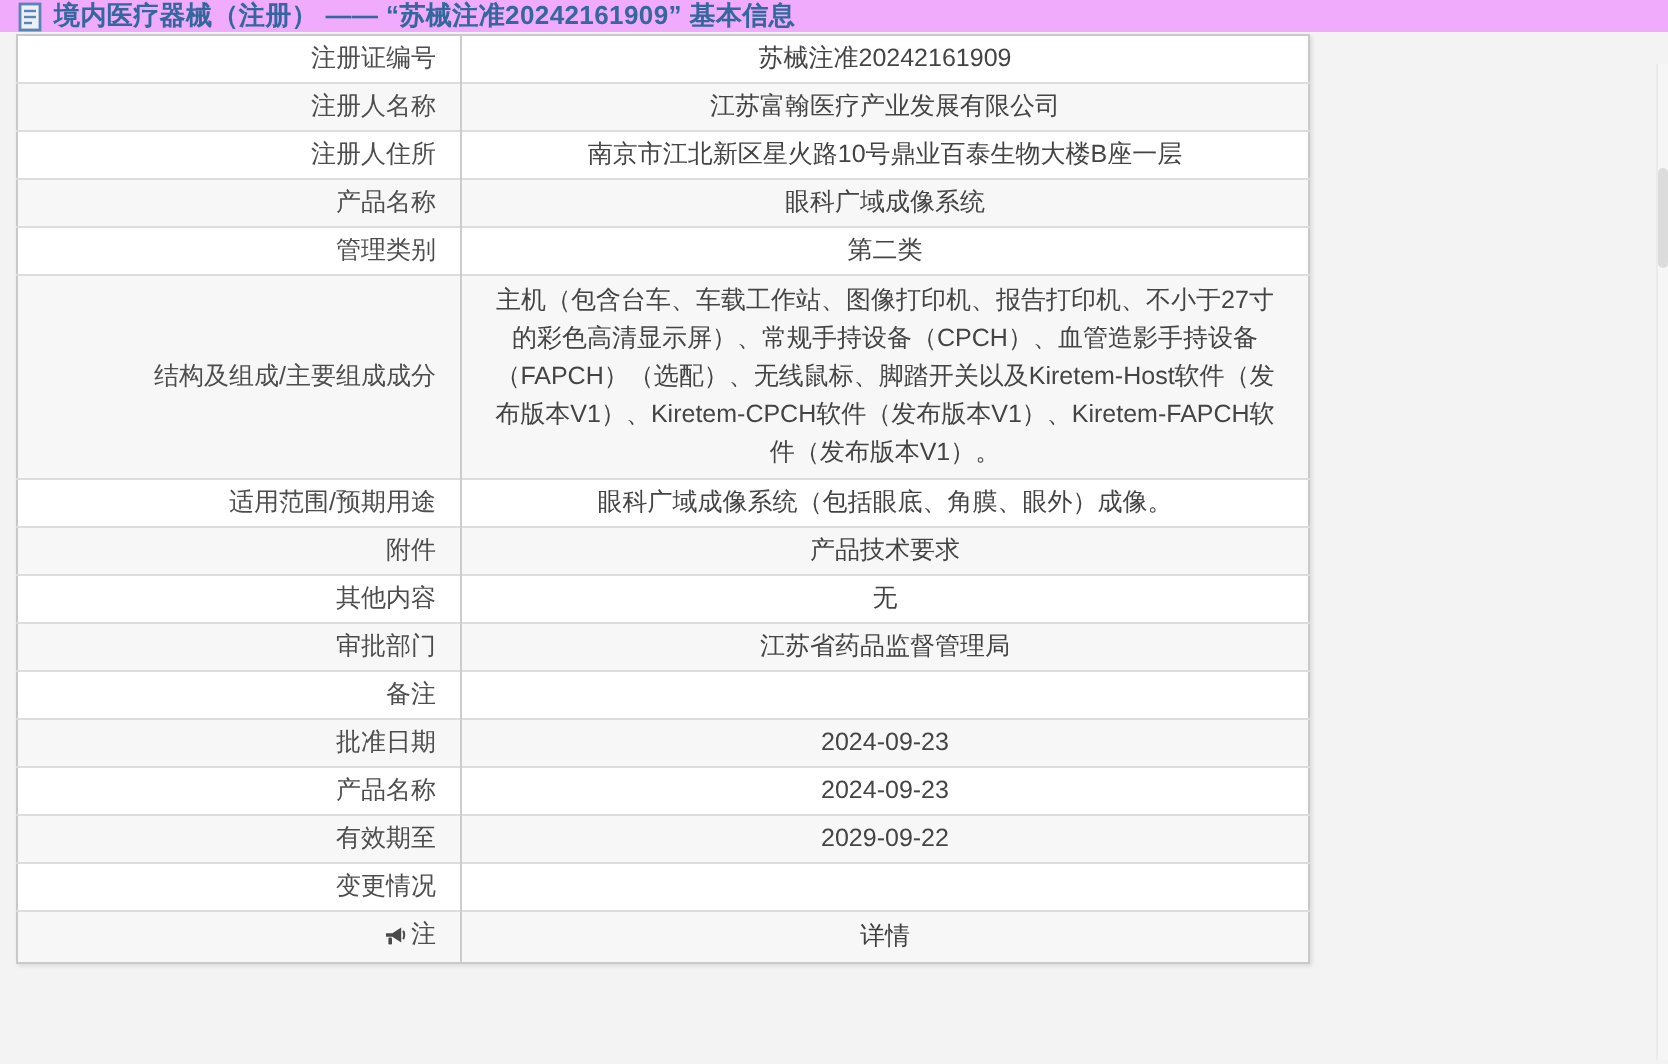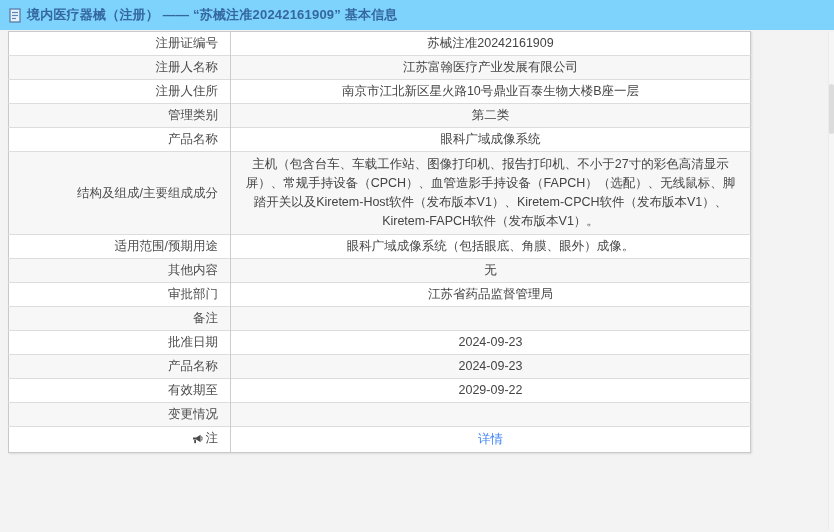--- a/index.html
+++ b/index.html
@@ -11,8 +11,8 @@
     position:relative;
   }
   .header {
-    height:30px; display:flex; align-items:center;
-    padding-left:9px; background:#7dd3fc;text-align:center;
+    height:16px; display:flex; align-items:center;
+    padding-left:9px; background:#f0abfc;text-align:center;
   }
   .doc-icon { display:inline-flex; margin-right:5px; margin-top:1px; }
   .title {

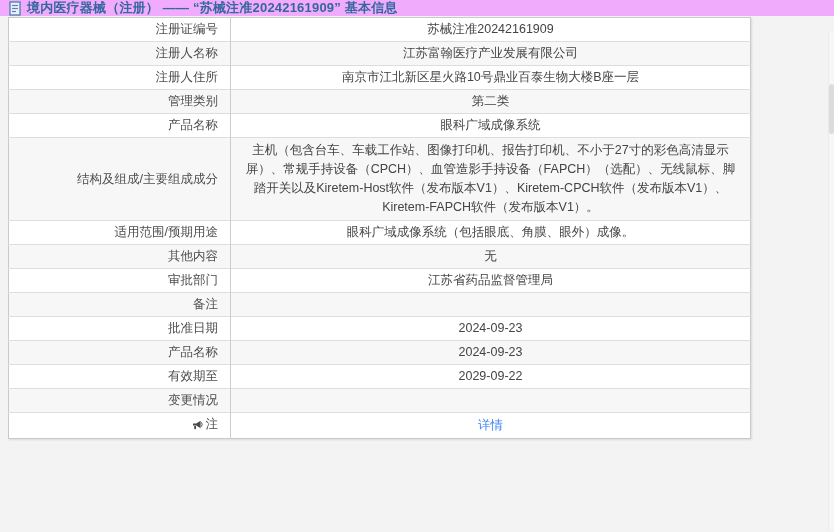--- a/index.html
+++ b/index.html
@@ -20,7 +20,7 @@
   }
   .info-table {
     margin-left:8px; margin-top:1px;
-    width:743px;
+    width:647px;
     border-collapse:collapse;
     background:#fff;
     border:1px solid #c9c9c9;

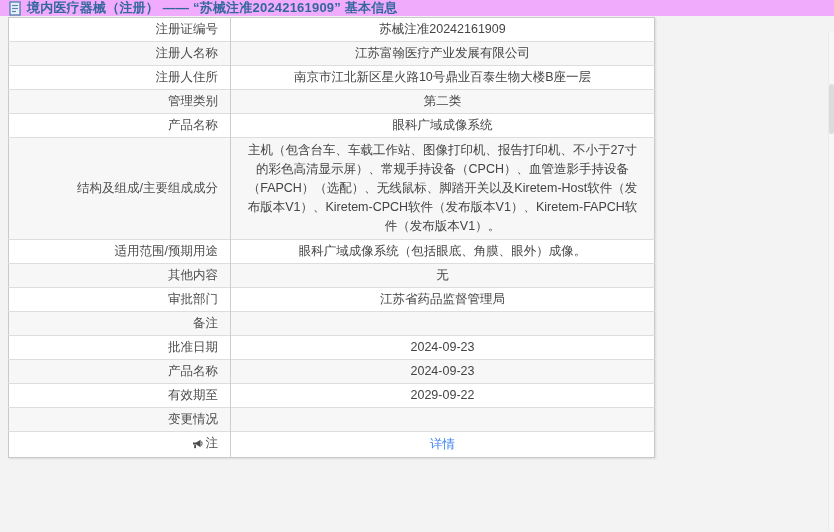--- a/index.html
+++ b/index.html
@@ -95,12 +95,12 @@
       <td>南京市江北新区星火路10号鼎业百泰生物大楼B座一层</td>
     </tr>
     <tr>
+      <th>产品名称</th>
+      <td>眼科广域成像系统</td>
+    </tr>
+    <tr>
       <th>管理类别</th>
       <td>第二类</td>
-    </tr>
-    <tr>
-      <th>产品名称</th>
-      <td>眼科广域成像系统</td>
     </tr>
     <tr>
       <th>结构及组成/主要组成成分</th>

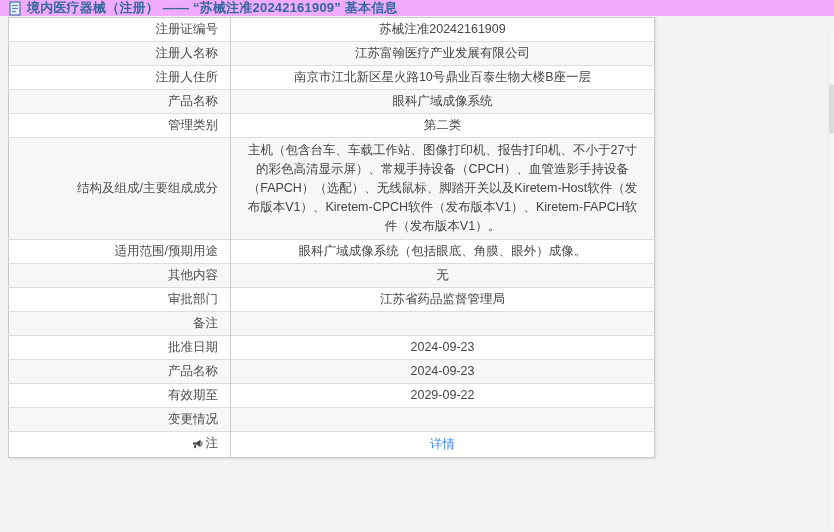--- a/index.html
+++ b/index.html
@@ -111,6 +111,10 @@
       <td>眼科广域成像系统（包括眼底、角膜、眼外）成像。</td>
     </tr>
     <tr>
+      <th>附件</th>
+      <td>产品技术要求</td>
+    </tr>
+    <tr>
       <th>其他内容</th>
       <td>无</td>
     </tr>

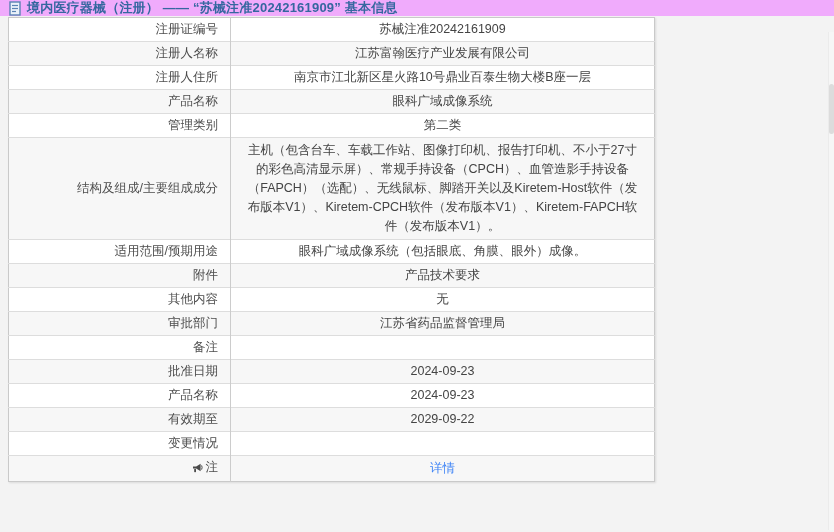--- a/index.html
+++ b/index.html
@@ -156,7 +156,7 @@
         </span>
       </th>
       <td>
-        <a href="#" style="color:#3b82f6">详情</a>
+        <a href="#" style="color:#404040">详情</a>
       </td>
     </tr>
   </tbody>

